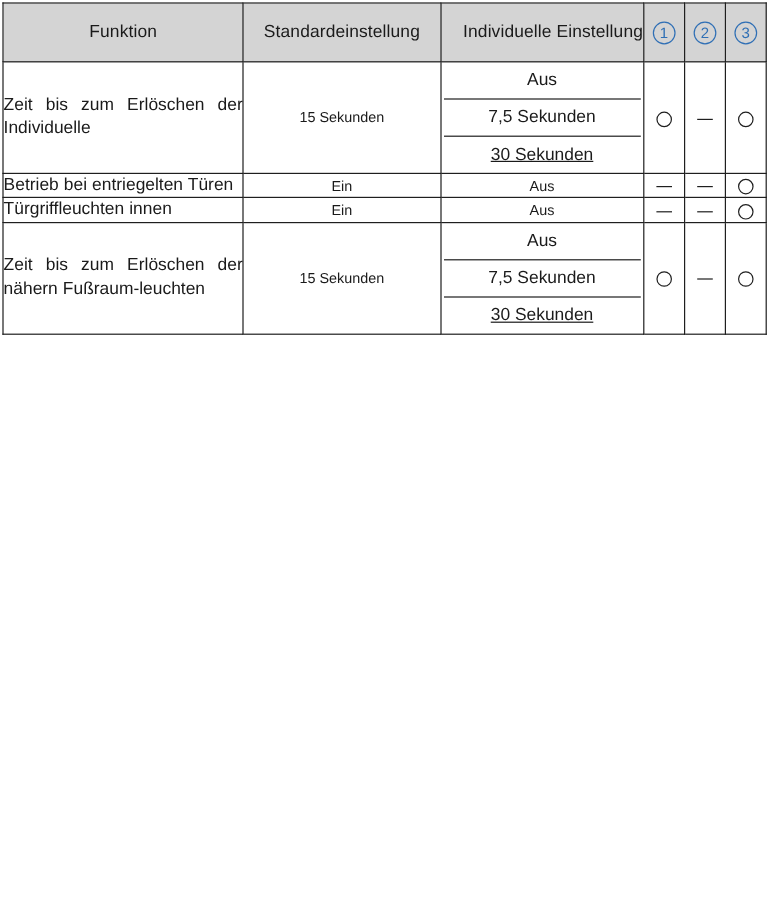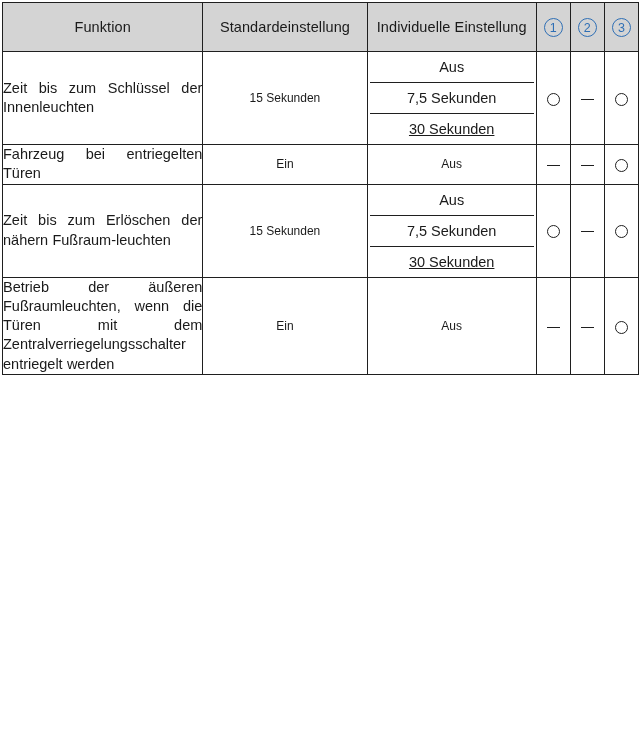--- a/index.html
+++ b/index.html
@@ -40,7 +40,7 @@
   }
   th.th-funktion { width: 199px; }
   th.th-standard { width: 163px; }
-  th.th-individuell { width: 168px; }
+  th.th-individuell { width: 168px; text-align: right; }
   th.th-num { width: 33px; }
 
   .circ-num {

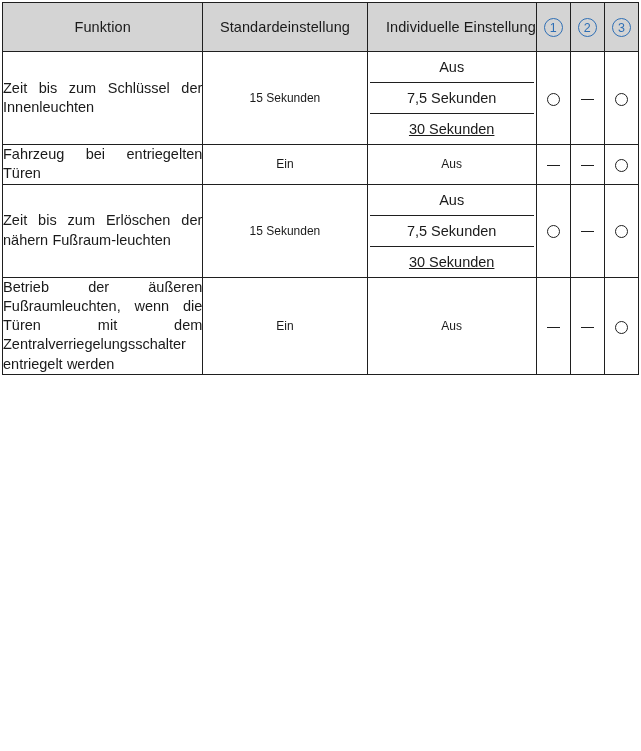--- a/index.html
+++ b/index.html
@@ -131,7 +131,7 @@
   </thead>
   <tbody id="table-body">
       <tr>
-        <td class="c-funktion">Zeit bis zum Schlüssel der Innenleuchten</td>
+        <td class="c-funktion">Zeit bis zum Erlöschen der Individuelle</td>
         <td class="c-center">15 Sekunden</td>
         <td class="c-options">
           <div class="opt-list">

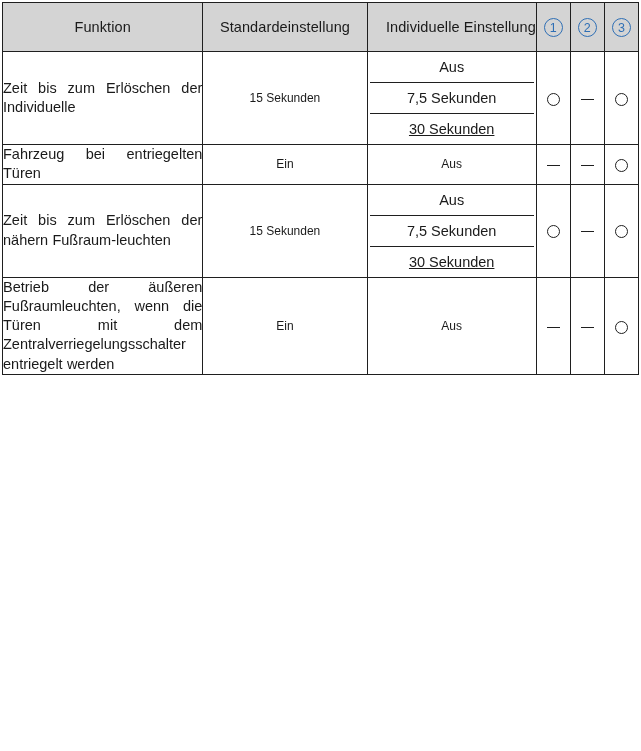--- a/index.html
+++ b/index.html
@@ -145,7 +145,7 @@
         <td class="c-mark"><span class="mark-o"></span></td>
       </tr>
       <tr>
-        <td class="c-funktion">Fahrzeug bei entriegelten Türen</td>
+        <td class="c-funktion">Betrieb bei entriegelten Türen</td>
         <td class="c-center">Ein</td>
         <td class="c-center">Aus</td>
         <td class="c-mark"><span class="mark-dash"></span></td>

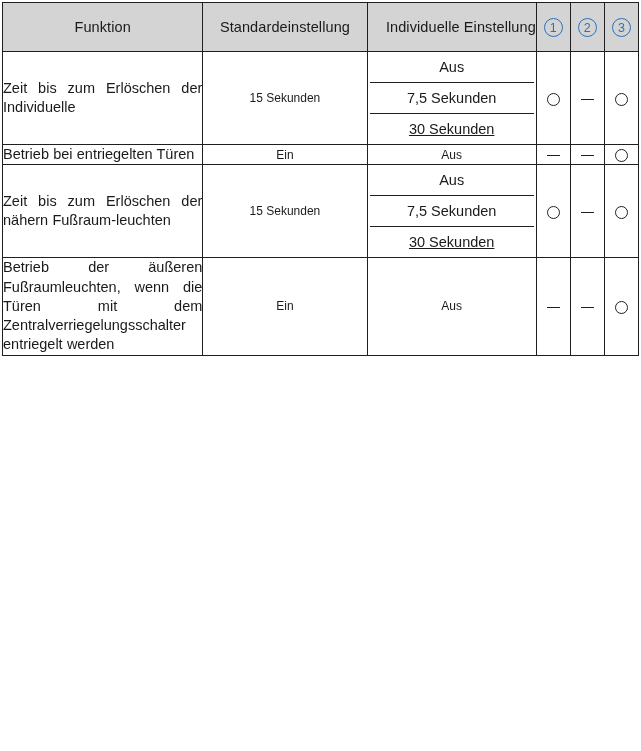--- a/index.html
+++ b/index.html
@@ -153,6 +153,14 @@
         <td class="c-mark"><span class="mark-o"></span></td>
       </tr>
       <tr>
+        <td class="c-funktion">Türgriffleuchten innen</td>
+        <td class="c-center">Ein</td>
+        <td class="c-center">Aus</td>
+        <td class="c-mark"><span class="mark-dash"></span></td>
+        <td class="c-mark"><span class="mark-dash"></span></td>
+        <td class="c-mark"><span class="mark-o"></span></td>
+      </tr>
+      <tr>
         <td class="c-funktion">Zeit bis zum Erlöschen der nähern Fußraum-leuchten</td>
         <td class="c-center">15 Sekunden</td>
         <td class="c-options">

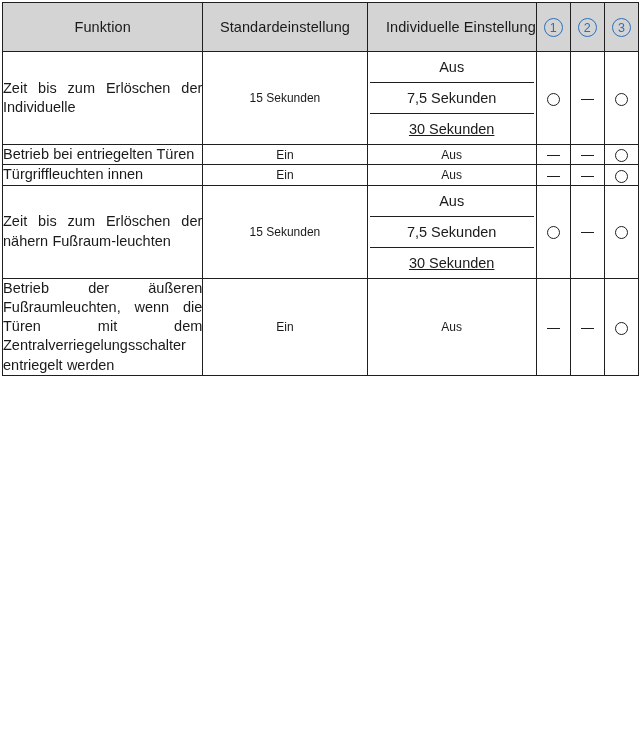--- a/index.html
+++ b/index.html
@@ -174,14 +174,6 @@
         <td class="c-mark"><span class="mark-dash"></span></td>
         <td class="c-mark"><span class="mark-o"></span></td>
       </tr>
-      <tr>
-        <td class="c-funktion">Betrieb der äußeren Fußraumleuchten, wenn die Türen mit dem Zentralverriegelungsschalter entriegelt werden</td>
-        <td class="c-center">Ein</td>
-        <td class="c-center">Aus</td>
-        <td class="c-mark"><span class="mark-dash"></span></td>
-        <td class="c-mark"><span class="mark-dash"></span></td>
-        <td class="c-mark"><span class="mark-o"></span></td>
-      </tr>
     </tbody>
 </table>
 

